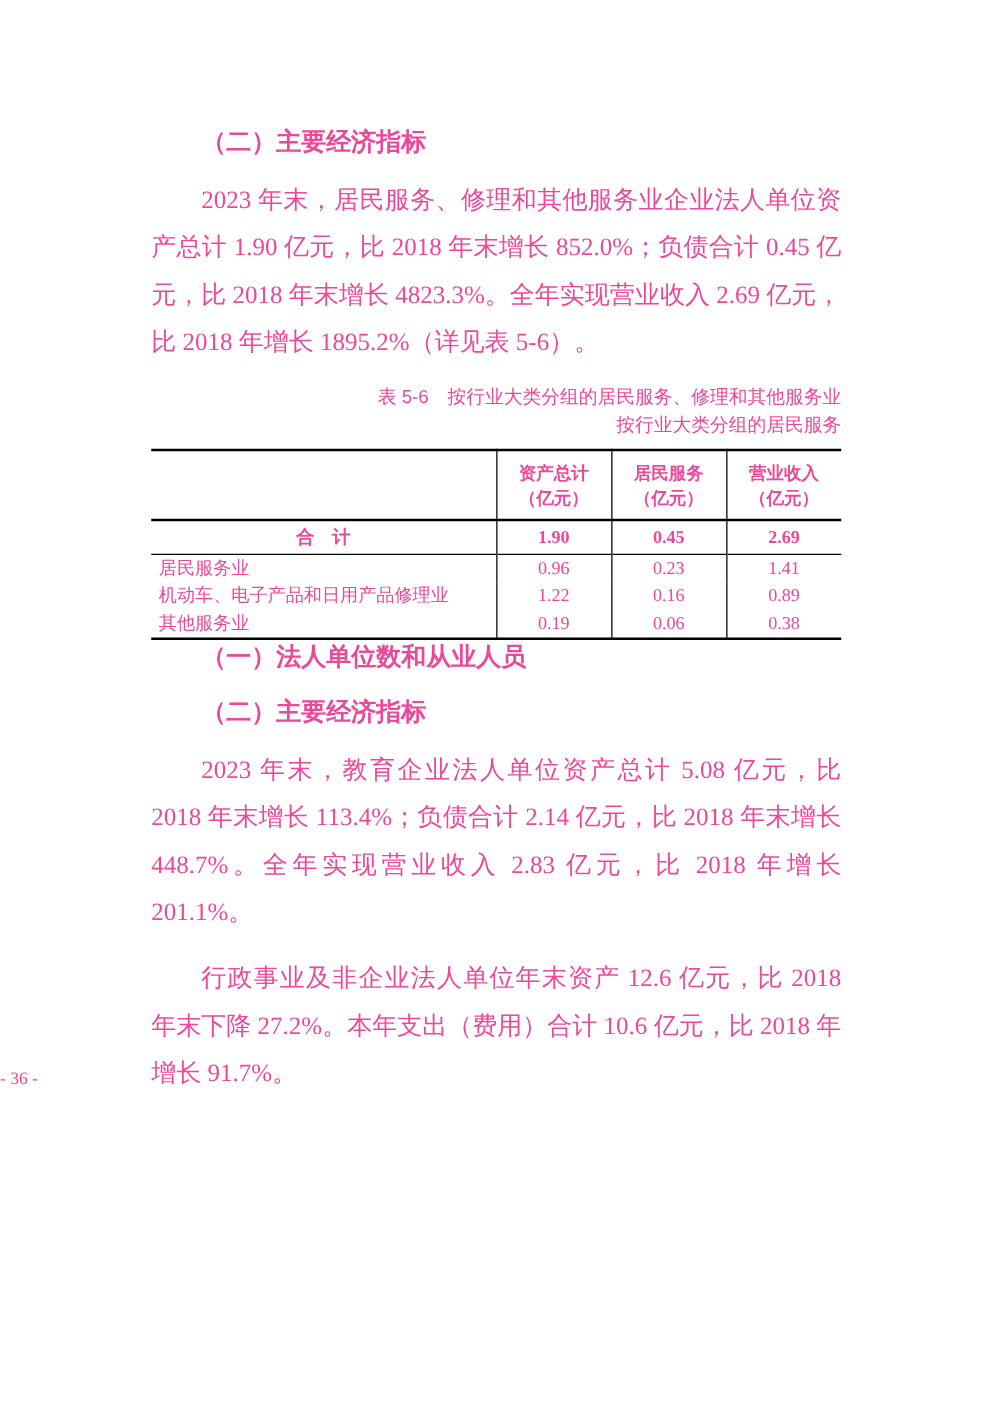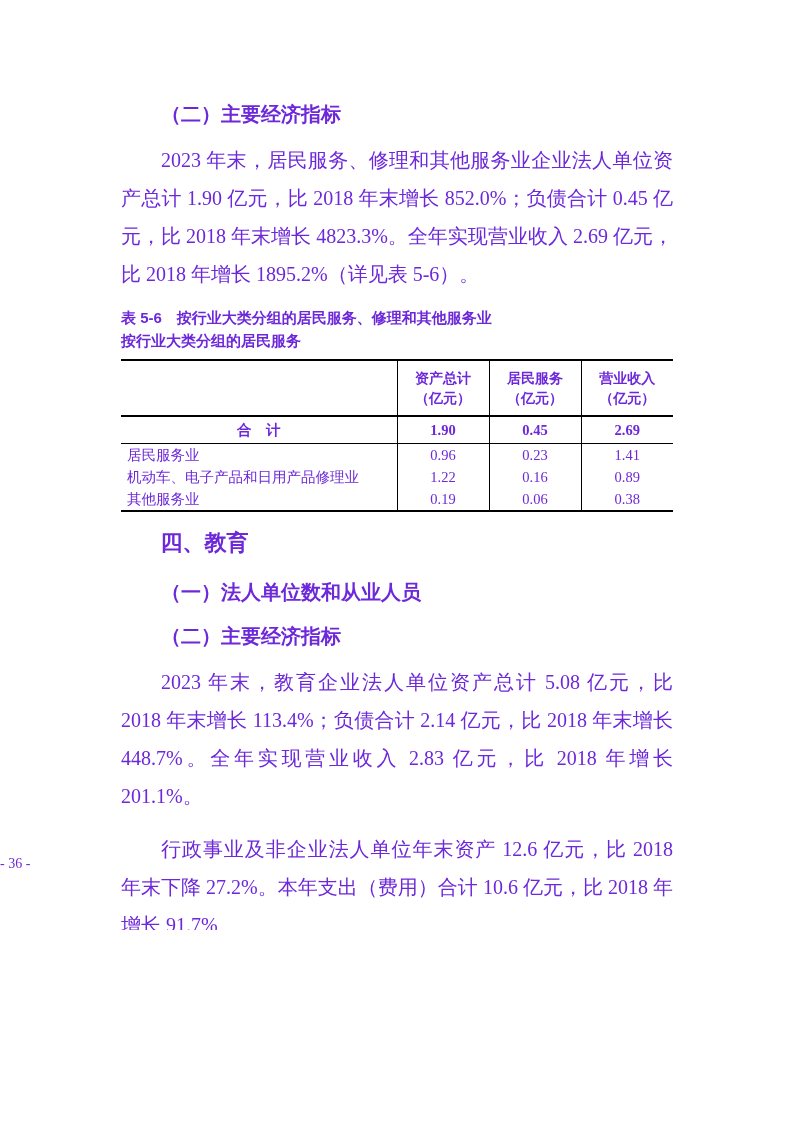--- a/index.html
+++ b/index.html
@@ -9,7 +9,7 @@
     height: 930px;
     margin: 0 auto;
     background: #ffffff;
-    color: #6d28d9;
+    color: #ec4899;
     box-sizing: border-box;
     padding: 100px 120px 0 121px;
     font-family: "Liberation Serif", "DejaVu Serif", serif;

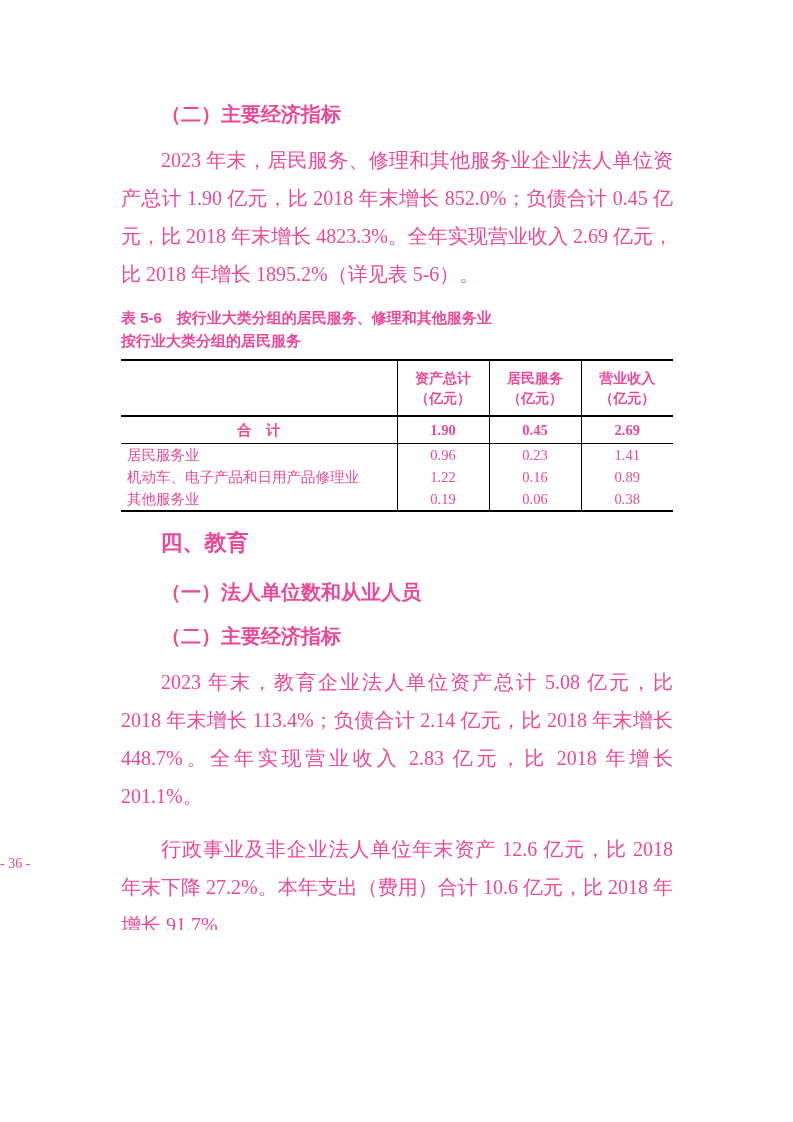--- a/index.html
+++ b/index.html
@@ -41,10 +41,10 @@
   p.body.gap-top { margin-top: 15px; }
   .table-caption {
     font-family: "Liberation Sans", "DejaVu Sans", sans-serif;
-    font-weight: bold;
+    font-weight: normal;
     font-size: 15px;
     line-height: 23px;
-    text-align: left;
+    text-align: right;
     margin: 1px 0 0 0;
   }
   table.stats {

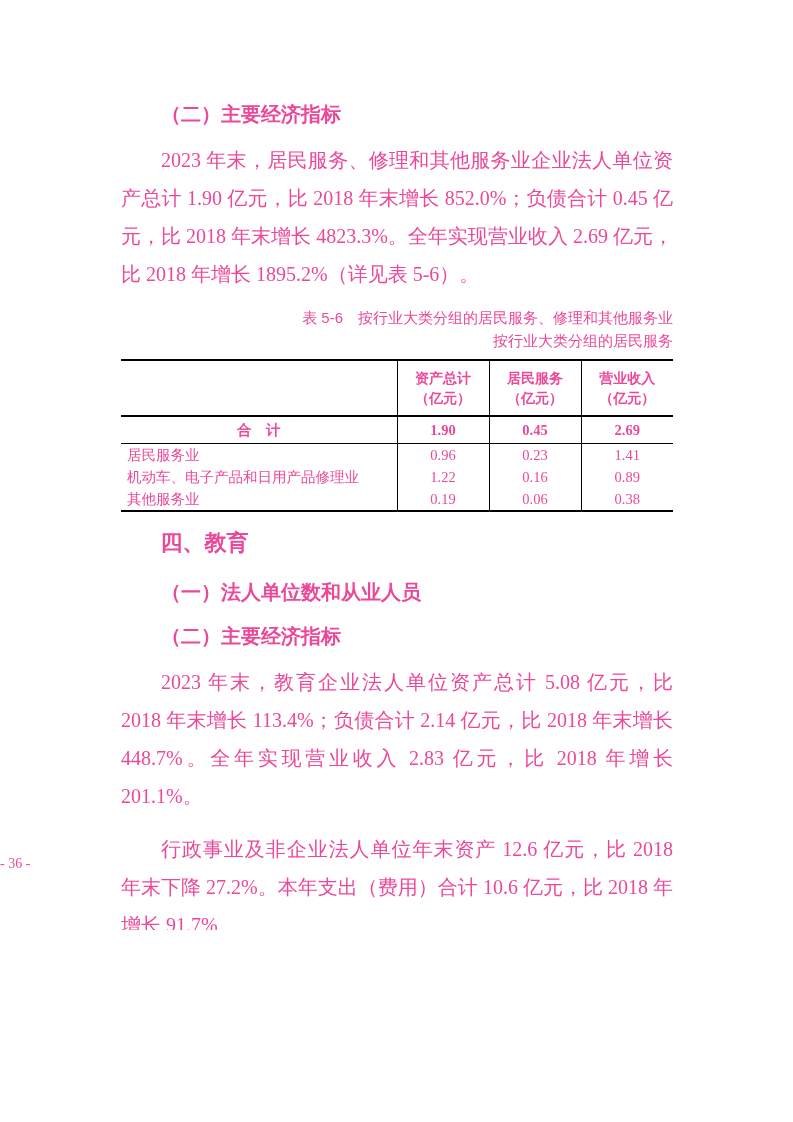--- a/index.html
+++ b/index.html
@@ -147,7 +147,6 @@
     </tbody>
   </table>
 
-  <div class="h-section">四、教育</div>
 
   <div class="h-sub">（一）法人单位数和从业人员</div>
 

